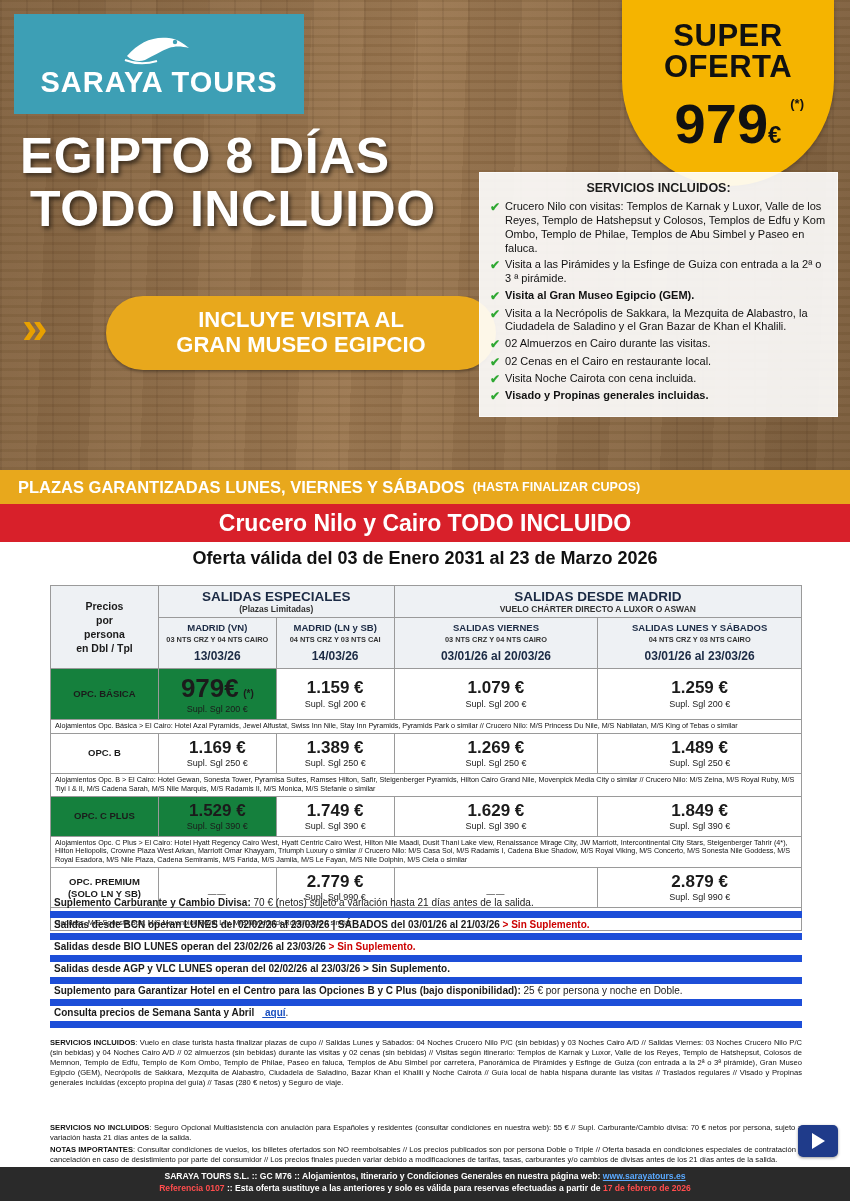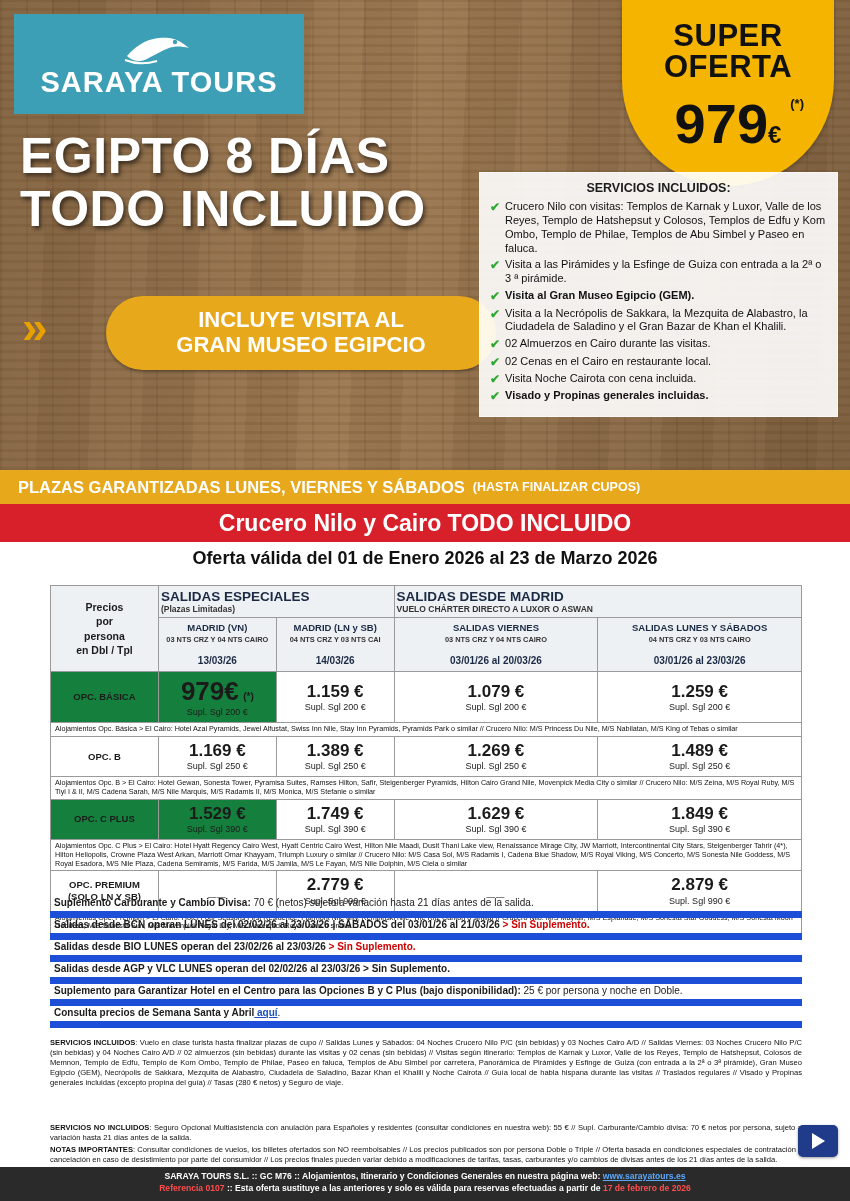--- a/index.html
+++ b/index.html
@@ -62,7 +62,7 @@
     text-shadow: 2px 3px 4px rgba(0,0,0,.55);
     letter-spacing:.5px;
   }
-  .big-title .t2 { display:block; }
+  .big-title .t2 { display:block;margin-left:10px; }
 
   
   .museo-wrap { position:absolute; left:22px; top:296px; width:470px; height:74px; }

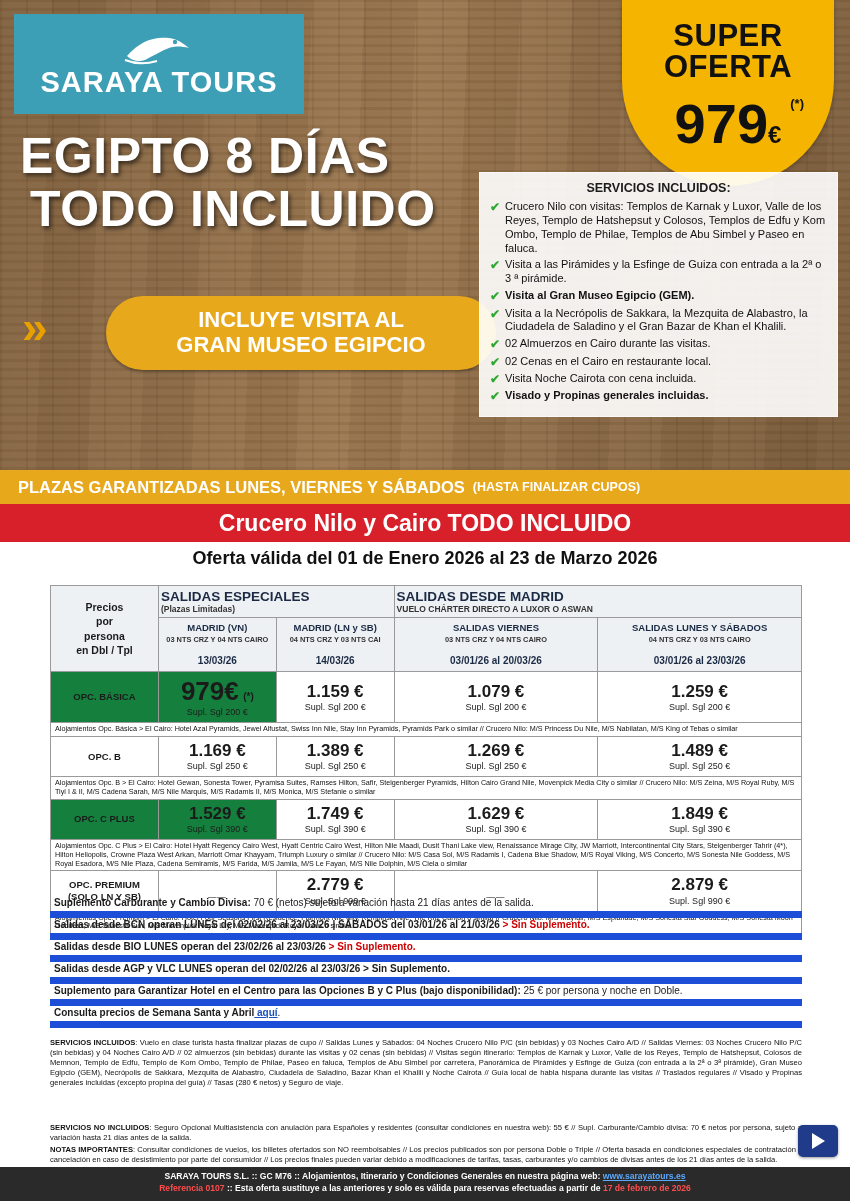--- a/index.html
+++ b/index.html
@@ -239,7 +239,7 @@
   <div class="crucero">
     <span>Crucero Nilo y Cairo TODO INCLUIDO</span>
   </div>
-  <div class="valida">Oferta válida del 01 de Enero 2026 al 23 de Marzo 2026</div>
+  <div class="valida">Oferta válida del 03 de Enero 2031 al 23 de Marzo 2026</div>
 
   <table class="tbl">
     <tbody>

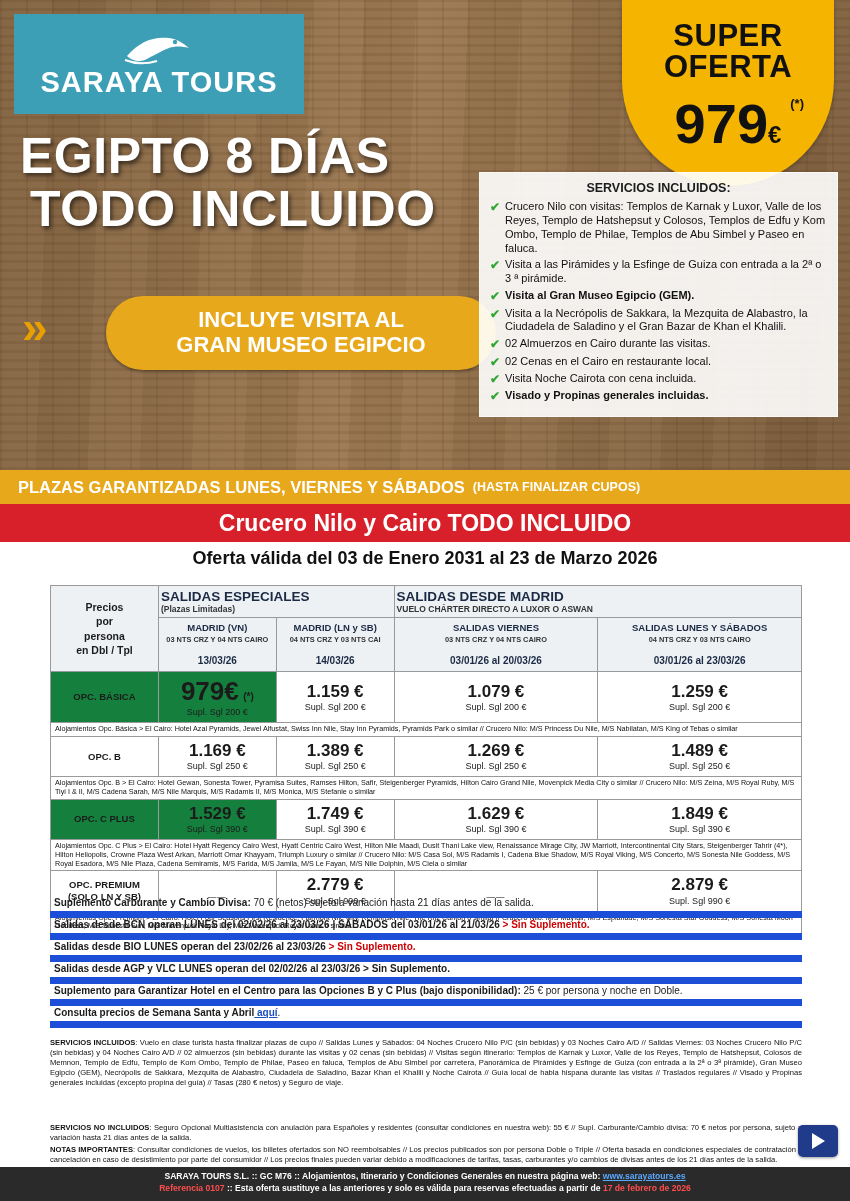--- a/index.html
+++ b/index.html
@@ -112,7 +112,7 @@
   .tbl { position:absolute; left:50px; top:585px; width:752px; border-collapse:collapse; }
   .tbl td, .tbl th { border:1px solid #9a9a9a; }
   .hdr-left { width:108px; background:#eef1f4; text-align:center; font-size:10.5px; font-weight:bold; line-height:1.35; padding:4px 8px;}
-  .hdr-grp { background:#eef1f4; font-weight:bold; font-size:13.5px; padding:3px 2px; color:#1b2a44;}
+  .hdr-grp { background:#eef1f4; text-align:center; font-weight:bold; font-size:13.5px; padding:3px 2px; color:#1b2a44;}
   .hdr-grp .small { display:block; font-size:8.5px; font-weight:bold; color:#333; }
   .hdr-sub { background:#eef1f4; text-align:center; font-size:9.5px; font-weight:bold; padding:4px 2px; line-height:1.35; color:#1b2a44;}
   .hdr-sub .tiny { display:block; font-size:7.4px; font-weight:bold; color:#333; letter-spacing:0; }

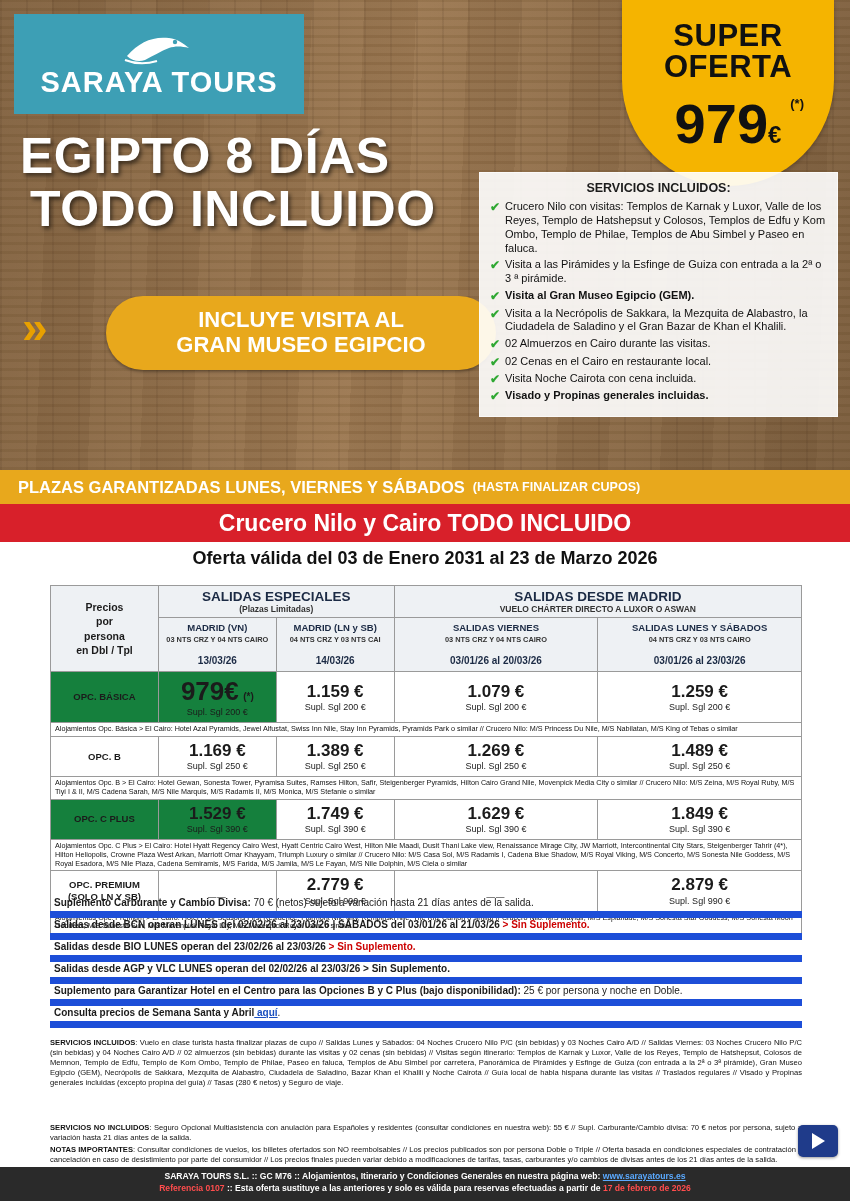--- a/index.html
+++ b/index.html
@@ -116,7 +116,7 @@
   .hdr-grp .small { display:block; font-size:8.5px; font-weight:bold; color:#333; }
   .hdr-sub { background:#eef1f4; text-align:center; font-size:9.5px; font-weight:bold; padding:4px 2px; line-height:1.35; color:#1b2a44;}
   .hdr-sub .tiny { display:block; font-size:7.4px; font-weight:bold; color:#333; letter-spacing:0; }
-  .hdr-sub .date { display:block; font-size:10px; font-weight:bold; margin-top:9px; }
+  .hdr-sub .date { display:block; font-size:12px; font-weight:bold; margin-top:3px; }
   .rowlbl { text-align:center; font-size:9.5px; font-weight:bold; padding:5px 2px; line-height:1.25; }
   .cell { text-align:center; padding:4px 2px; line-height:1.2; }
   .cell .p { font-size:17px; font-weight:bold; }

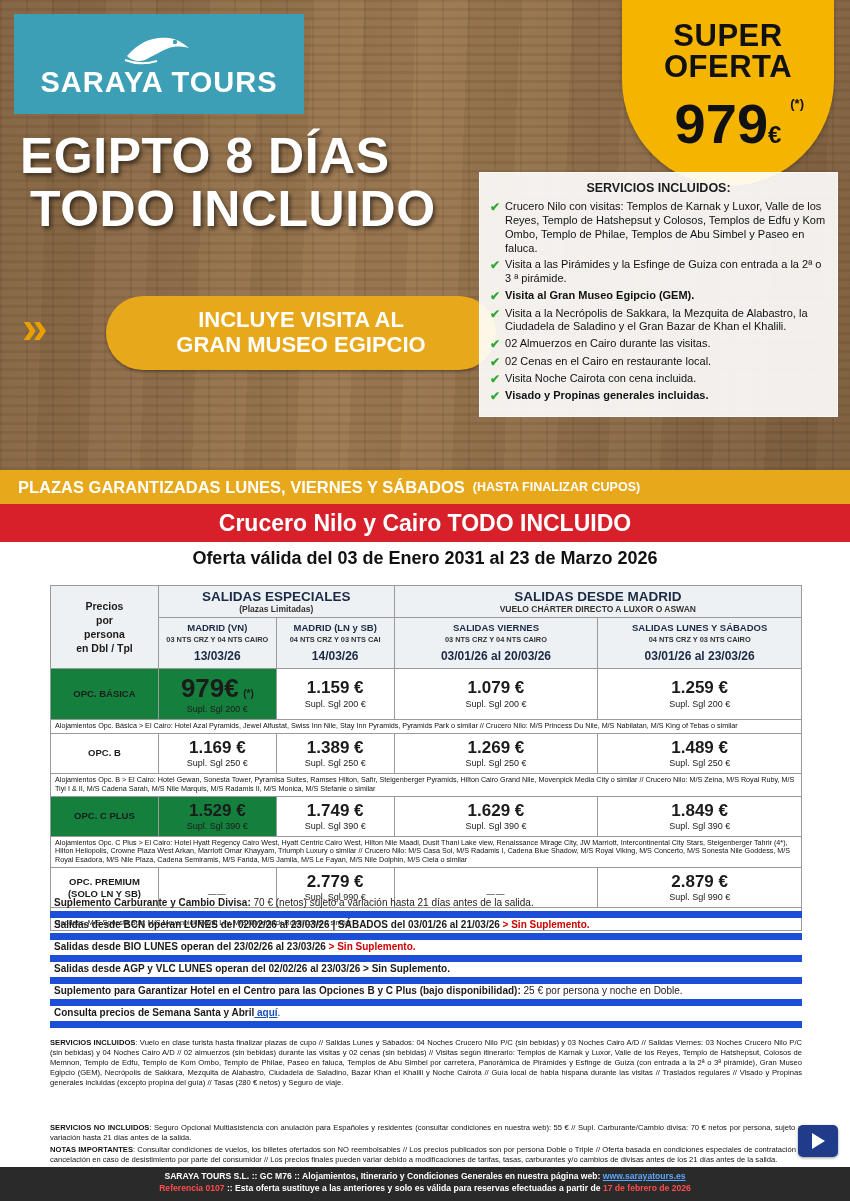--- a/index.html
+++ b/index.html
@@ -85,7 +85,7 @@
   .serv-title { text-align:center; font-size:12.5px; font-weight:bold; color:#1b1b1b; margin-bottom:5px; }
   .serv-item { display:flex; gap:5px; font-size:11px; line-height:1.26; margin-bottom:3px; color:#111; }
   .tick { color:#2fa832; font-weight:bold; font-size:12px; line-height:1.2; flex:0 0 auto; }
-  .ul { text-decoration:underline; }
+  .ul { text-decoration:underline;margin-left:8px; }
 
   
   .plazas {

